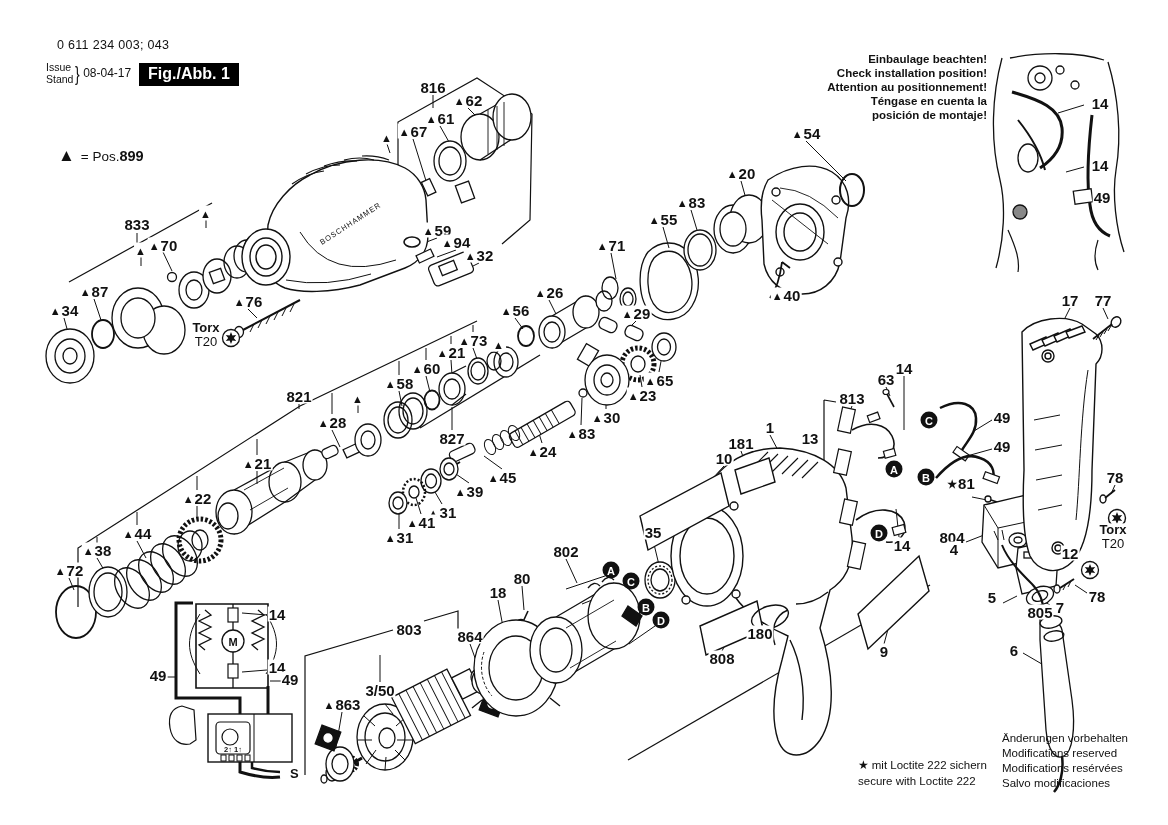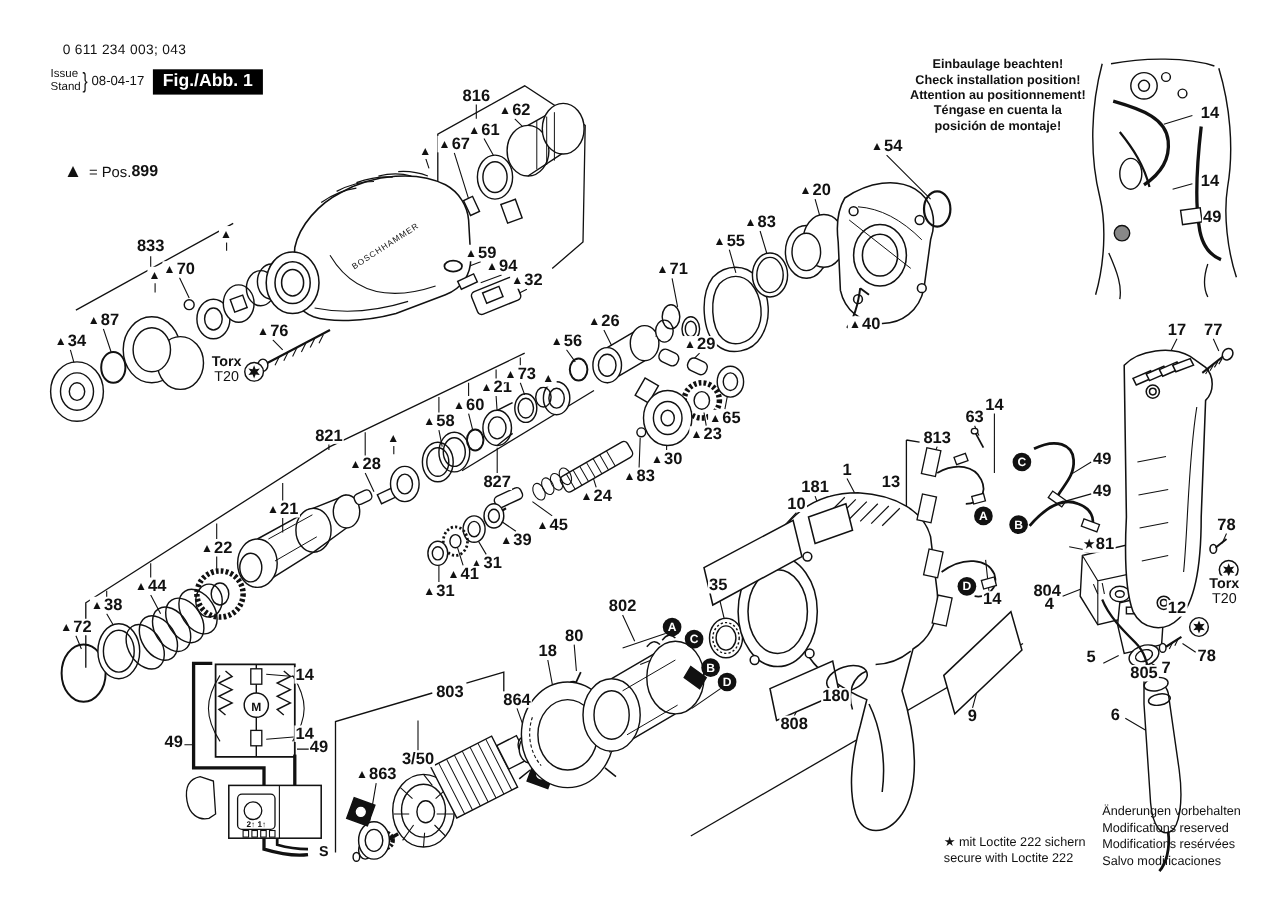--- a/index.html
+++ b/index.html
@@ -25,7 +25,7 @@
   #legend{position:absolute;left:58px;top:146px;font-size:13.5px;display:flex;align-items:center;z-index:5}
   #legend .tri{font-size:17px;margin-right:6px}
   #legend b{font-size:14.5px;margin-left:0}
-  #note-install{position:absolute;right:181px;top:52px;text-align:center;font-weight:bold;
+  #note-install{position:absolute;right:181px;top:52px;text-align:right;font-weight:bold;
                 font-size:11.5px;line-height:1.22;z-index:5}
   #note-loctite{position:absolute;left:858px;top:758px;font-size:11.5px;line-height:1.3;z-index:5}
   #note-loctite .star{font-size:12px;margin-right:3px}

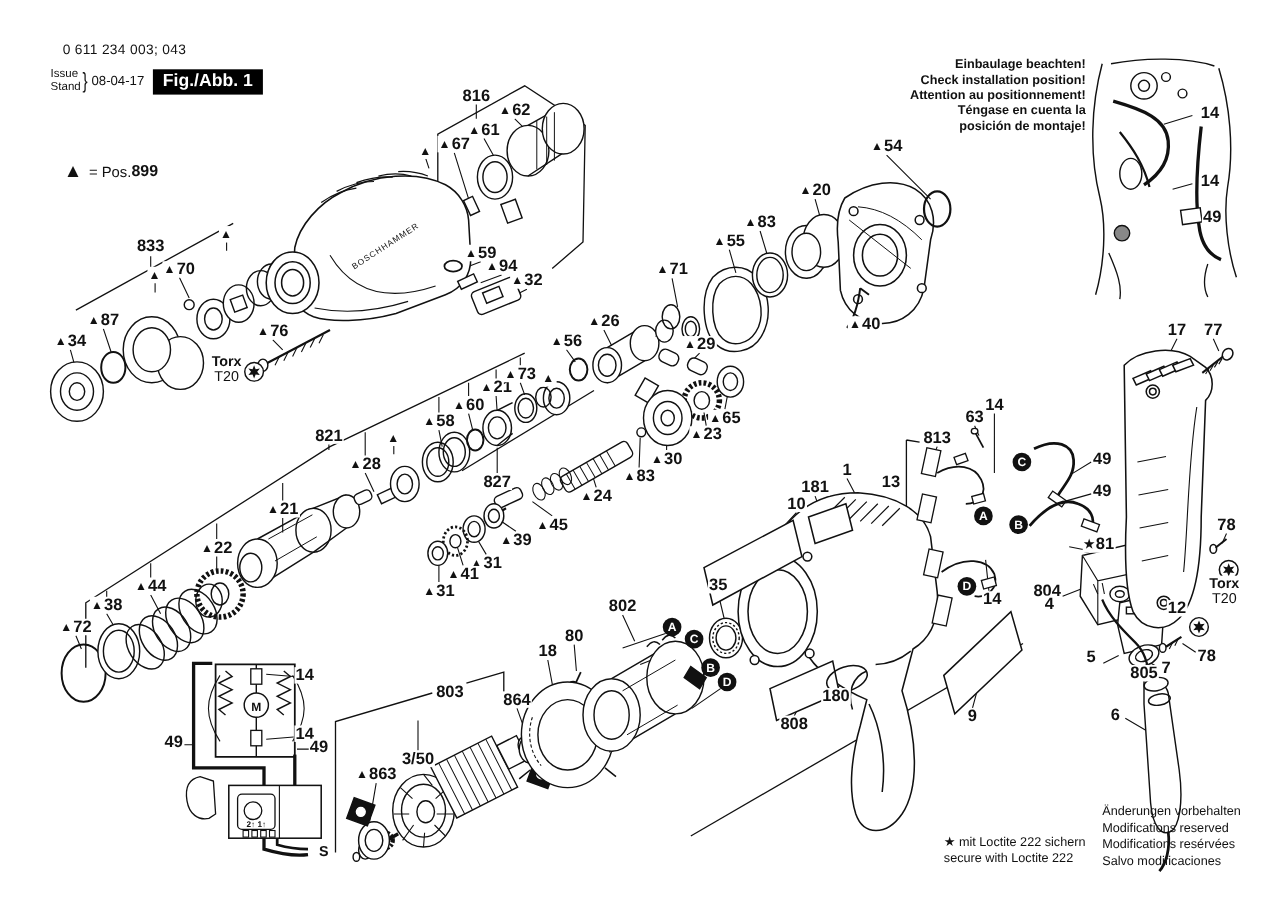--- a/index.html
+++ b/index.html
@@ -499,7 +499,7 @@
       <div class="callout" style="left: 902px; top: 545px;"><span>14</span></div>
       <div class="callout" style="left: 1002px; top: 417px;"><span>49</span></div>
       <div class="callout" style="left: 1002px; top: 446px;"><span>49</span></div>
-      <div class="callout" style="left: 961px; top: 495px; margin-left: 38px;"><span class="mk">★</span><span>81</span></div>
+      <div class="callout" style="left: 961px; top: 483px;"><span class="mk">★</span><span>81</span></div>
       <div class="callout" style="left: 952px; top: 537px;"><span>804</span></div>
       <div class="callout" style="left: 954px; top: 549px;"><span>4</span></div>
       <div class="callout" style="left: 1070px; top: 300px;"><span>17</span></div>

